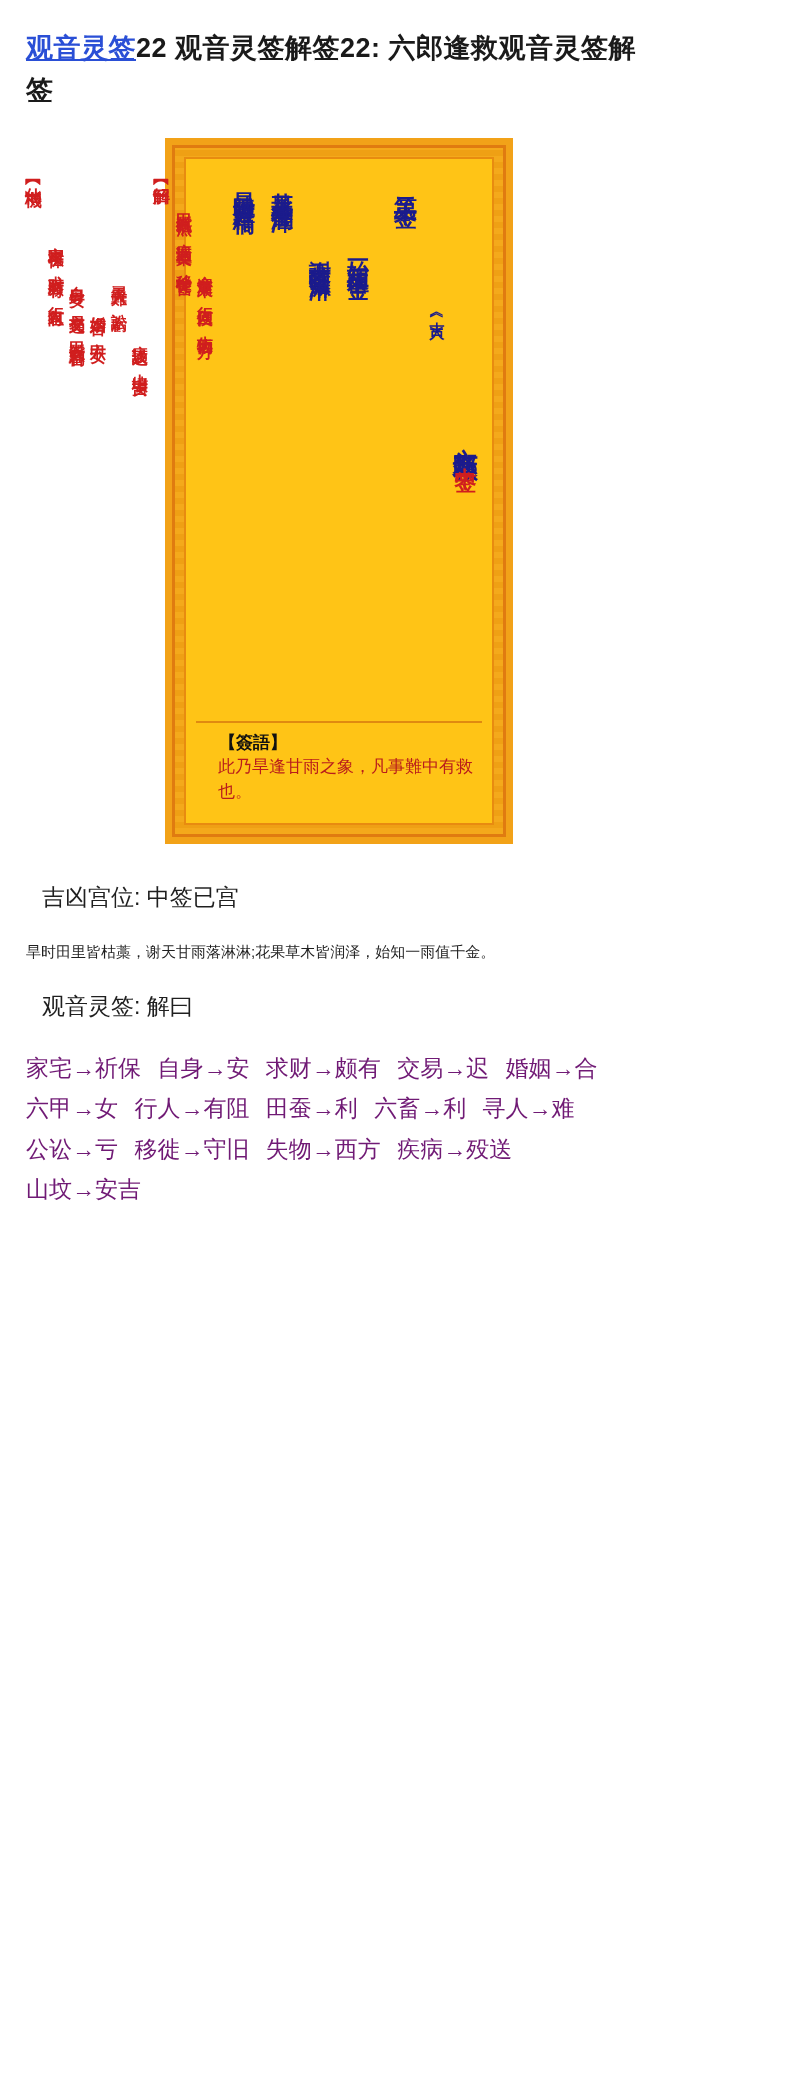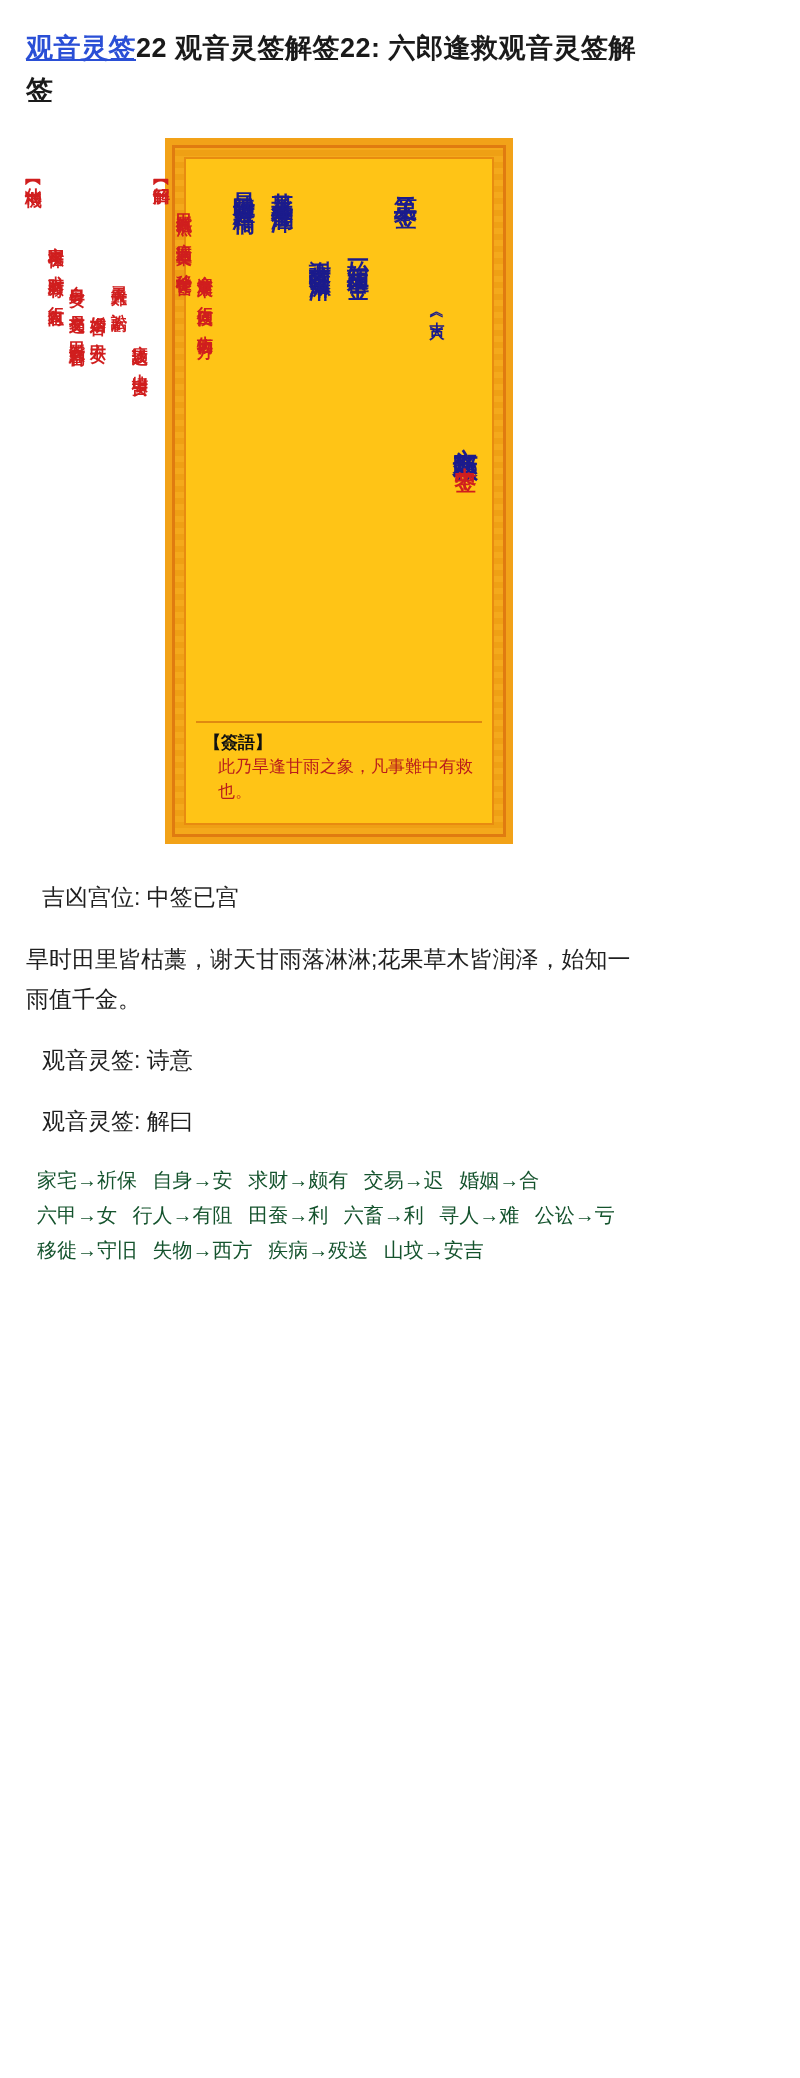--- a/index.html
+++ b/index.html
@@ -134,6 +134,7 @@
     font-size: 17px;
     font-weight: bold;
     font-family: Liberation Serif, serif;
+    margin-left: 15px;
   }
   .footer-text {
     color: #b91c1c;

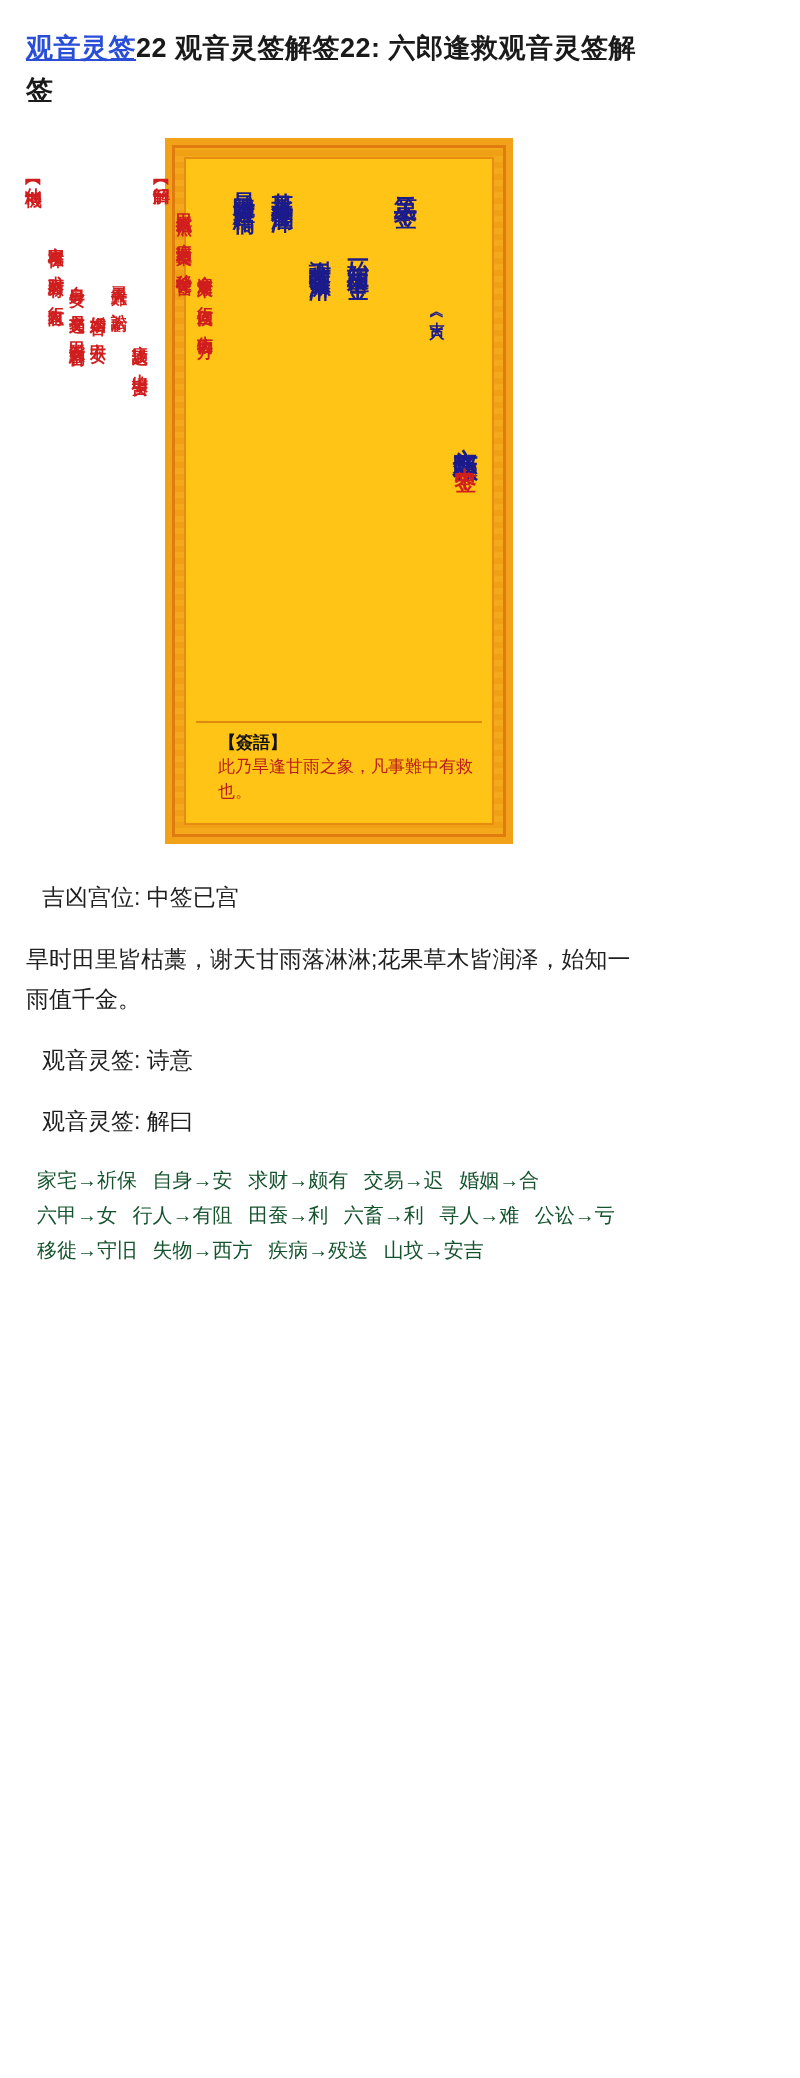--- a/index.html
+++ b/index.html
@@ -146,7 +146,7 @@
 
   
   .para {
-    font-size: 23px;
+    font-size: 15px;
     line-height: 1.75;
     color: #1f1f1f;
     margin: 0 0 22px 0;

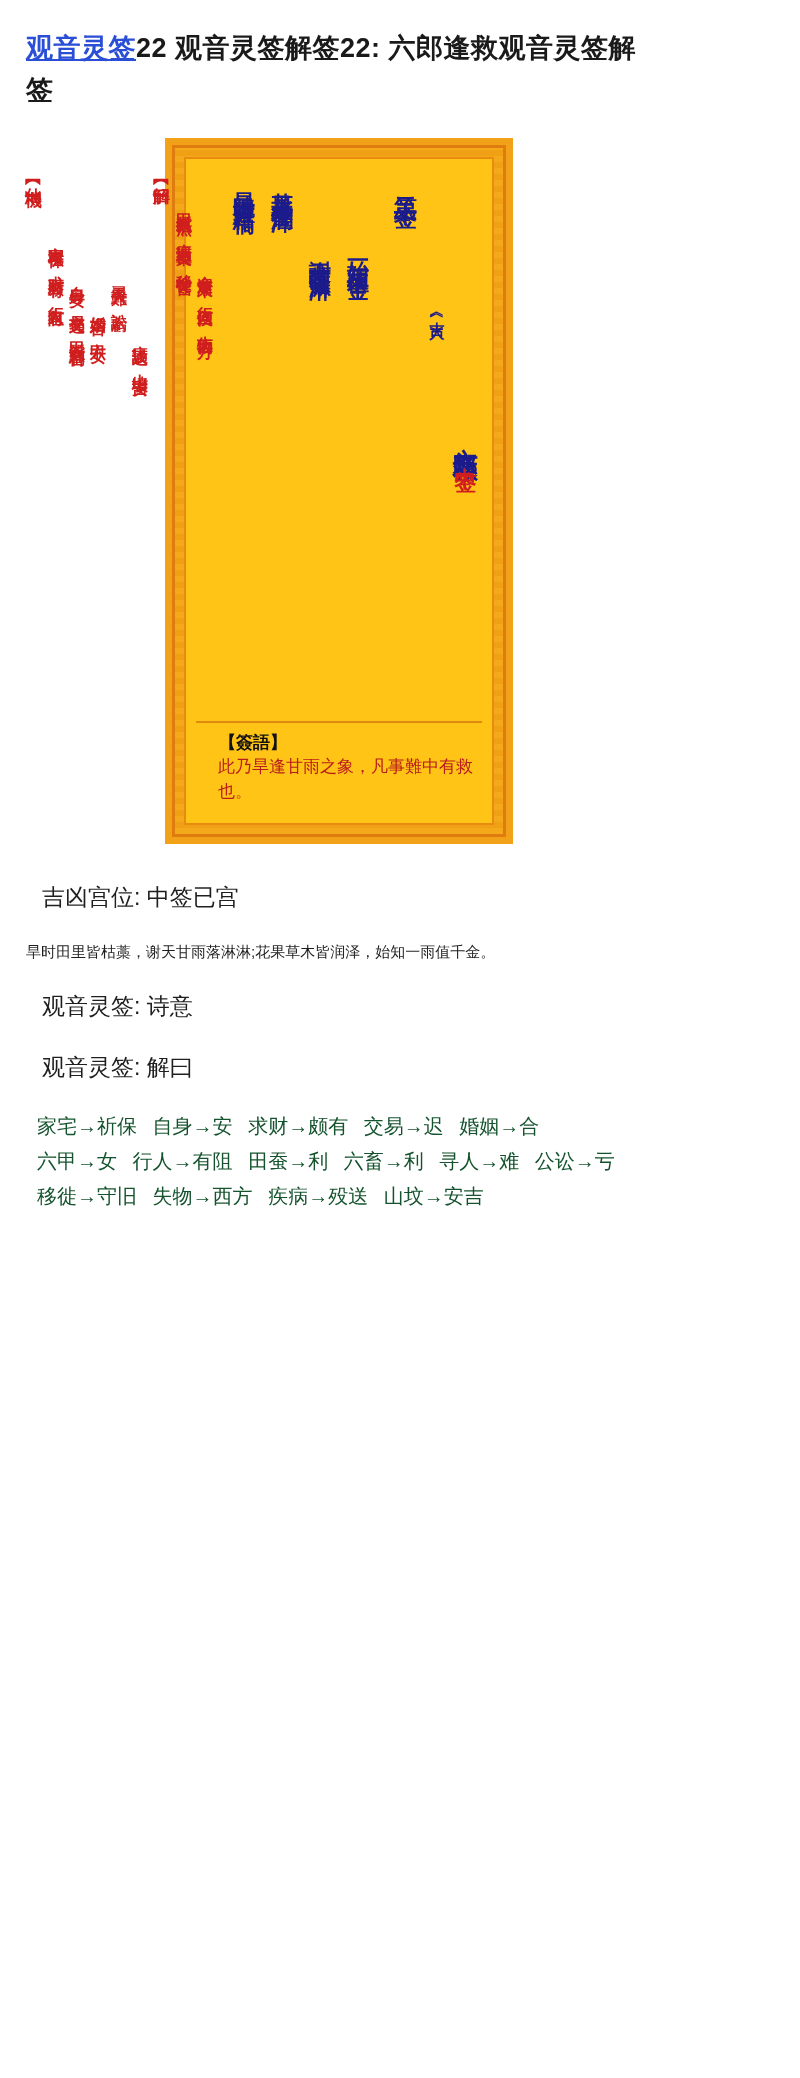--- a/index.html
+++ b/index.html
@@ -268,7 +268,6 @@
   <p class="sect">吉凶宫位: 中签已宫</p>
   <p class="para">旱时田里皆枯藁，谢天甘雨落淋淋;花果草木皆润泽，始知一雨值千金。</p>
 
-  <p class="sect">观音灵签: 诗意</p>
 
   <p class="sect">观音灵签: 解曰</p>
 

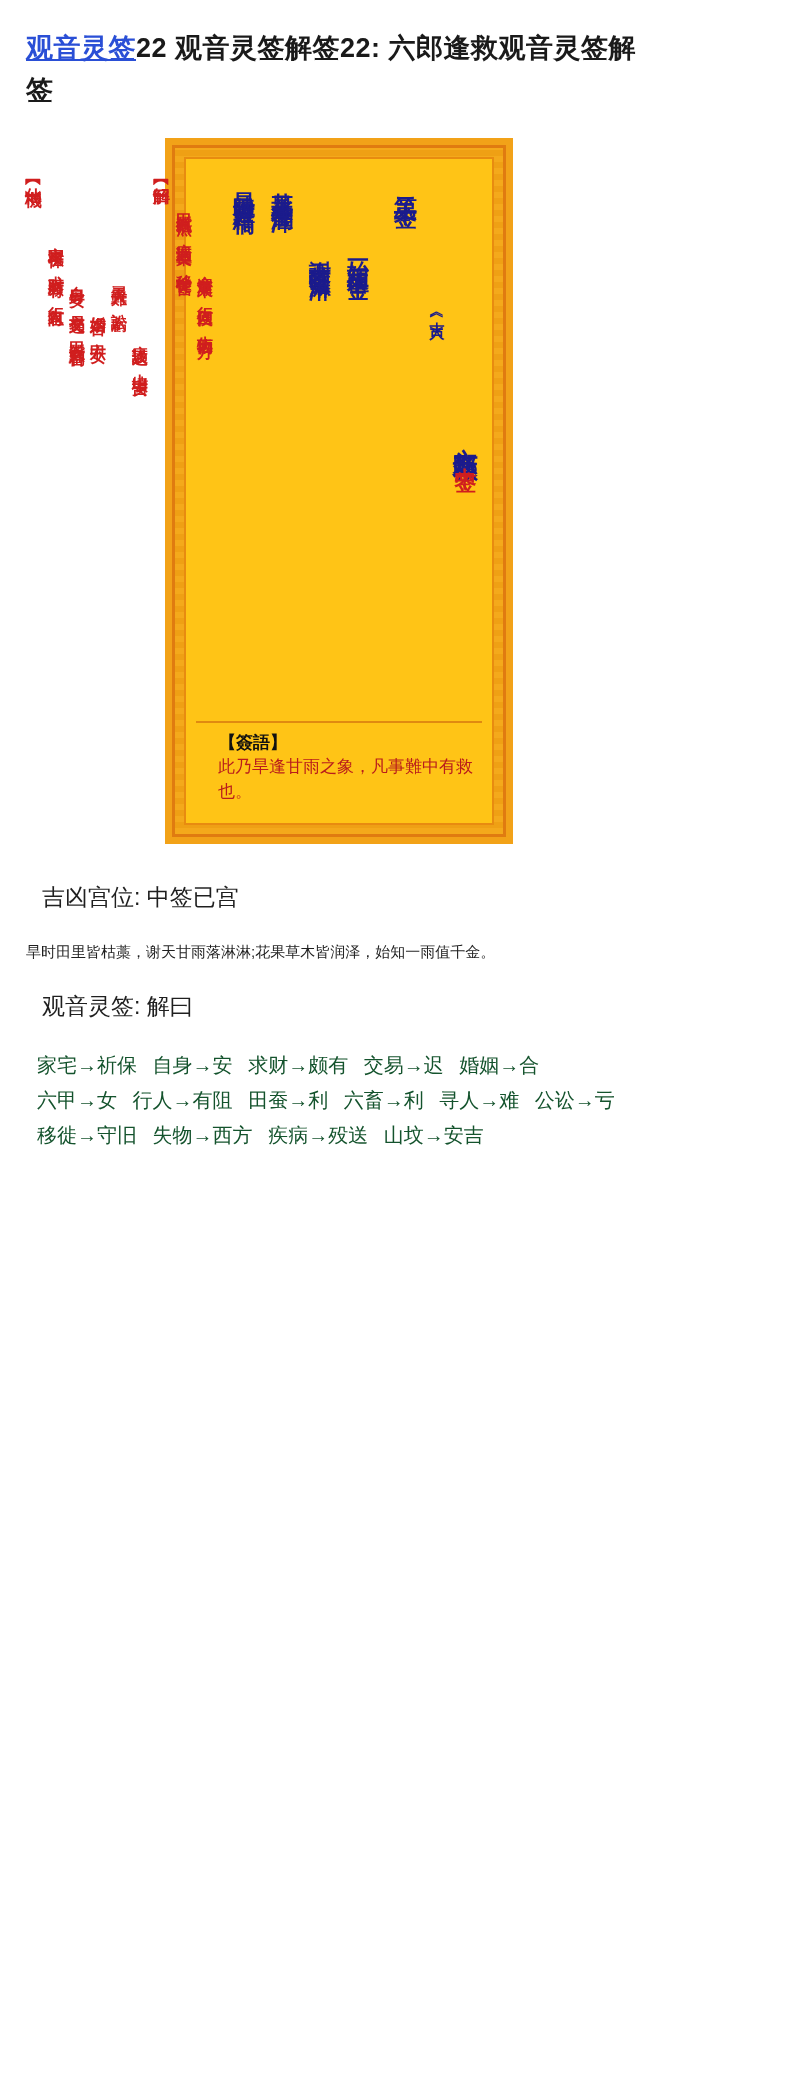--- a/index.html
+++ b/index.html
@@ -158,10 +158,10 @@
     margin: 0 0 22px 16px;
   }
   .fortune-list {
-    font-size: 20px;
+    font-size: 23px;
     line-height: 1.75;
-    color: #14532d;
-    margin: 11px;
+    color: #701a75;
+    margin: 0;
   }
   .fortune-item {
     white-space: nowrap;

